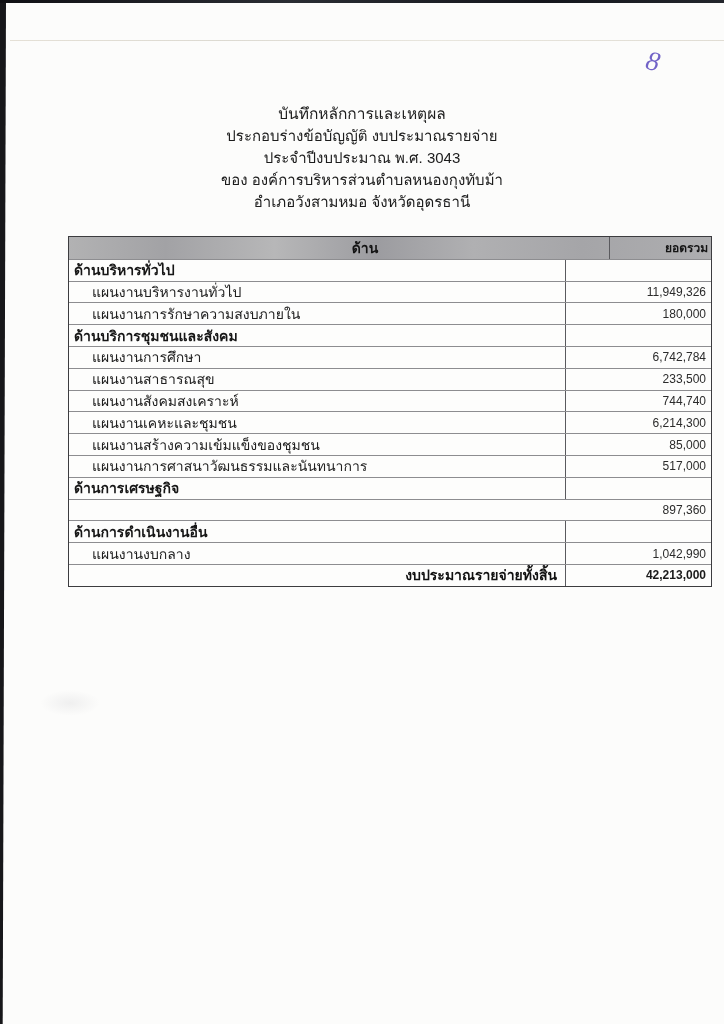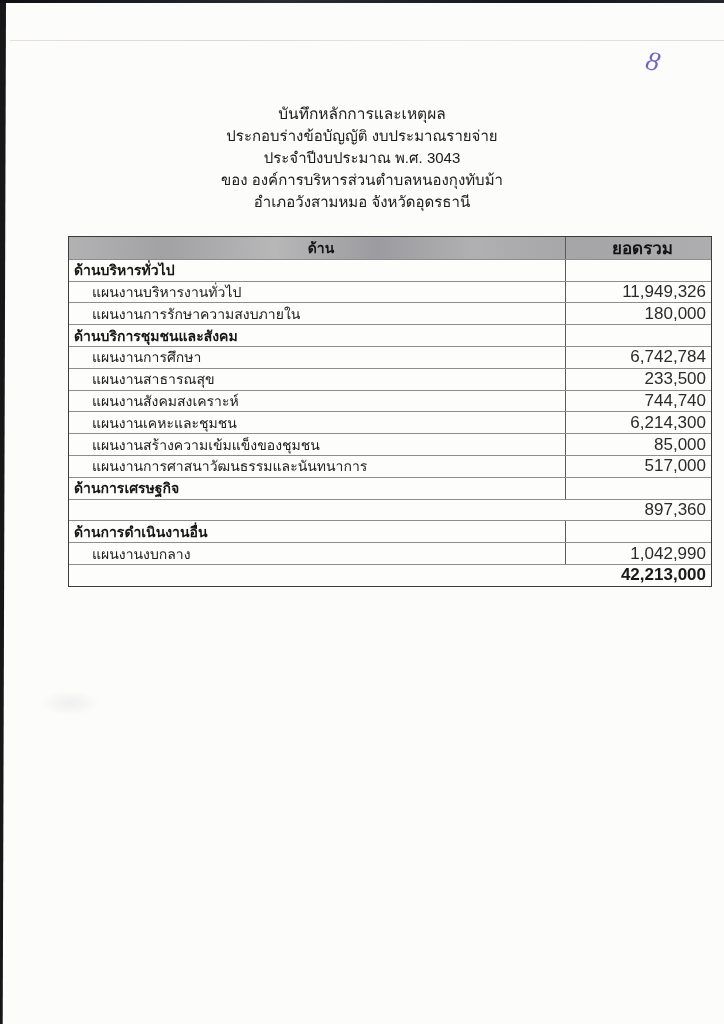--- a/index.html
+++ b/index.html
@@ -113,6 +113,7 @@
     font-weight: bold;
     color: #141414;
     padding-left: 8px;
+    margin-left: 44px;
   }
   .c-amount.th { padding-right: 0; }
   .section { font-weight: bold; color: #161616; }

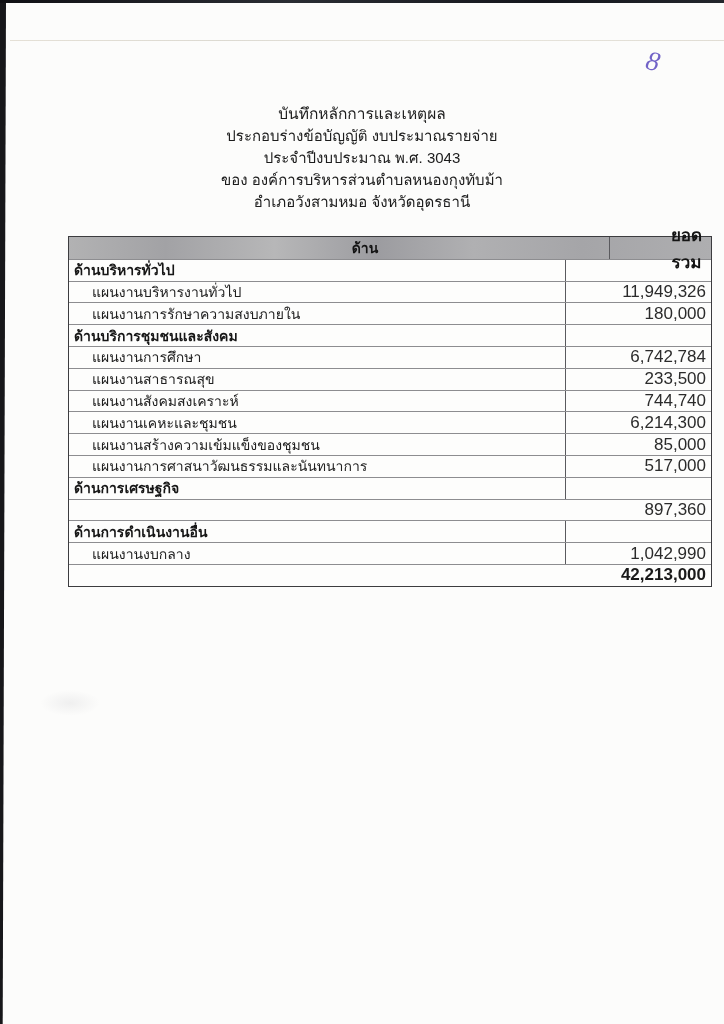--- a/index.html
+++ b/index.html
@@ -104,7 +104,7 @@
     box-sizing: border-box;
     padding-right: 5px;
     text-align: right;
-    font-size: 17px;
+    font-size: 12px;
     color: #2b2b2b;
   }
   .th {

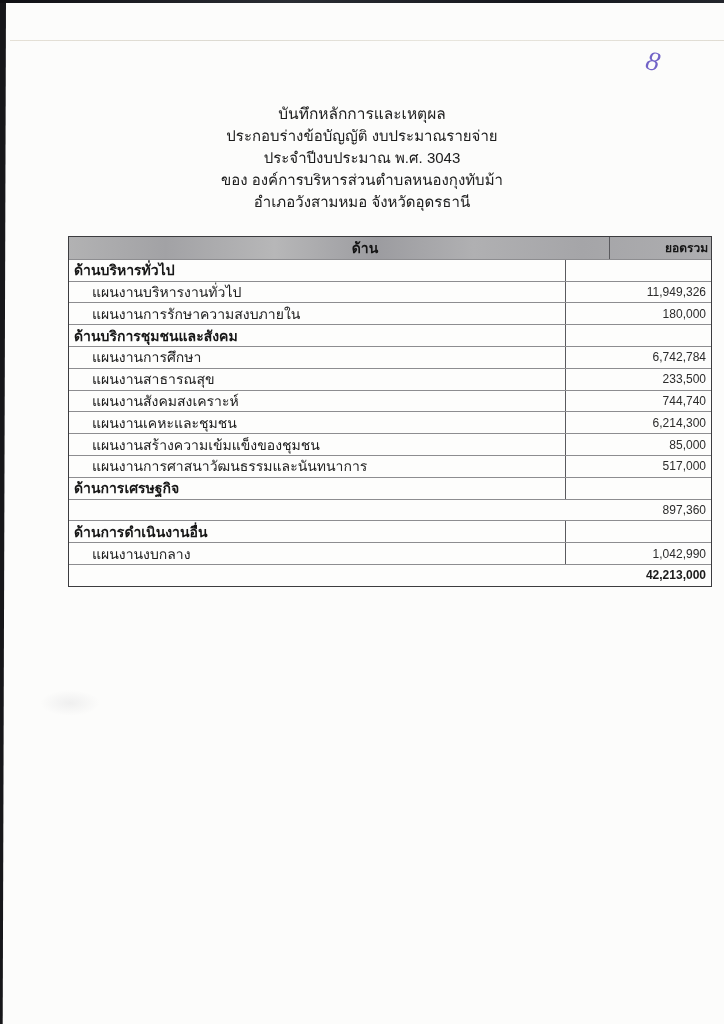--- a/index.html
+++ b/index.html
@@ -206,6 +206,7 @@
     <div class="c-amount">1,042,990</div>
   </div>
   <div class="t-row">
+    <div class="c-label total-label">งบประมาณรายจ่ายทั้งสิ้น</div>
     <div class="c-amount total-amount">42,213,000</div>
   </div>
 </div>

